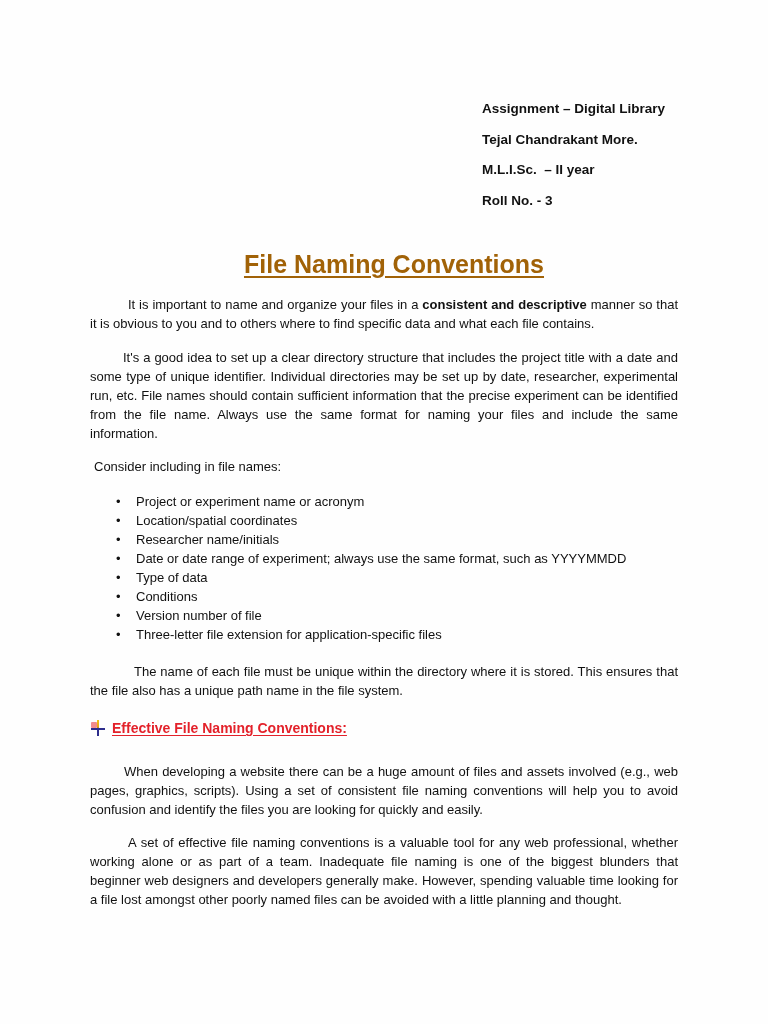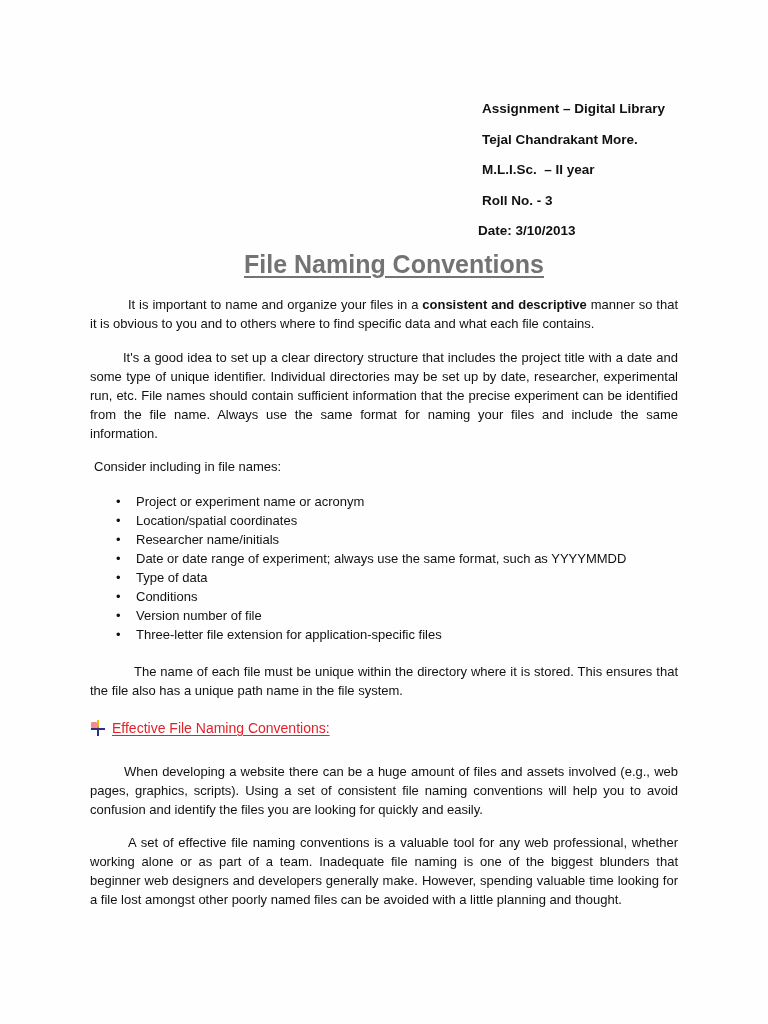--- a/index.html
+++ b/index.html
@@ -142,7 +142,6 @@
     <div class="line">Tejal Chandrakant More.</div>
     <div class="line">M.L.I.Sc.  – II year</div>
     <div class="line">Roll No. - 3</div>
-    <div class="line date-line">Date: 3/10/2013</div>
   </div>
 
   <div class="title">File Naming Conventions</div>

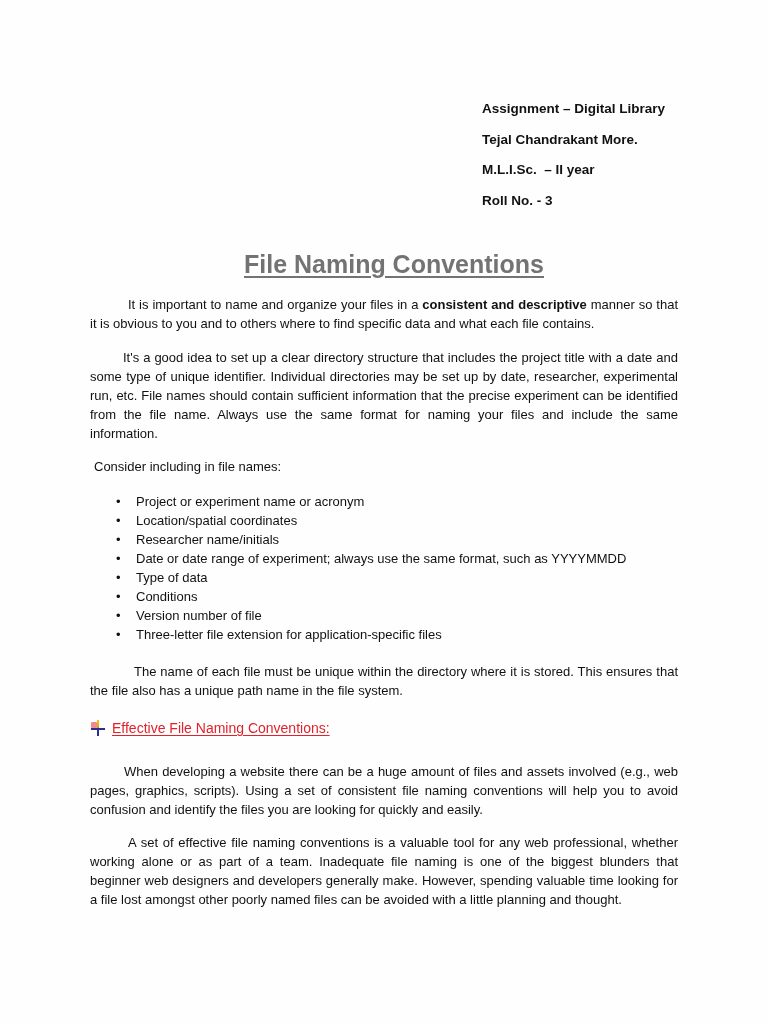--- a/index.html
+++ b/index.html
@@ -39,7 +39,7 @@
       text-align: center;
       font-size: 25px;
       font-weight: bold;
-      color: #737373;
+      color: #a16207;
       text-decoration: underline;
       text-decoration-thickness: 2px;
       text-underline-offset: 3px;

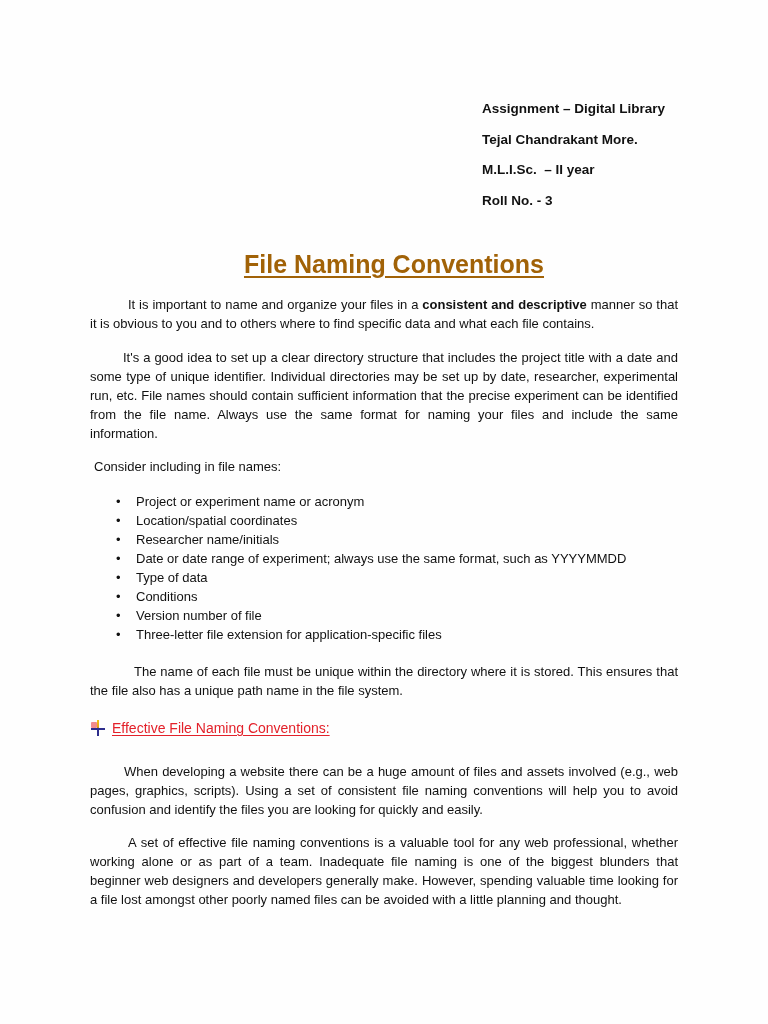--- a/index.html
+++ b/index.html
@@ -123,7 +123,7 @@
     }
     .section-heading .text {
       font-size: 14px;
-      font-weight: normal;
+      font-weight: bold;
       color: #e3212a;
       text-decoration: underline;
       text-underline-offset: 2px;

